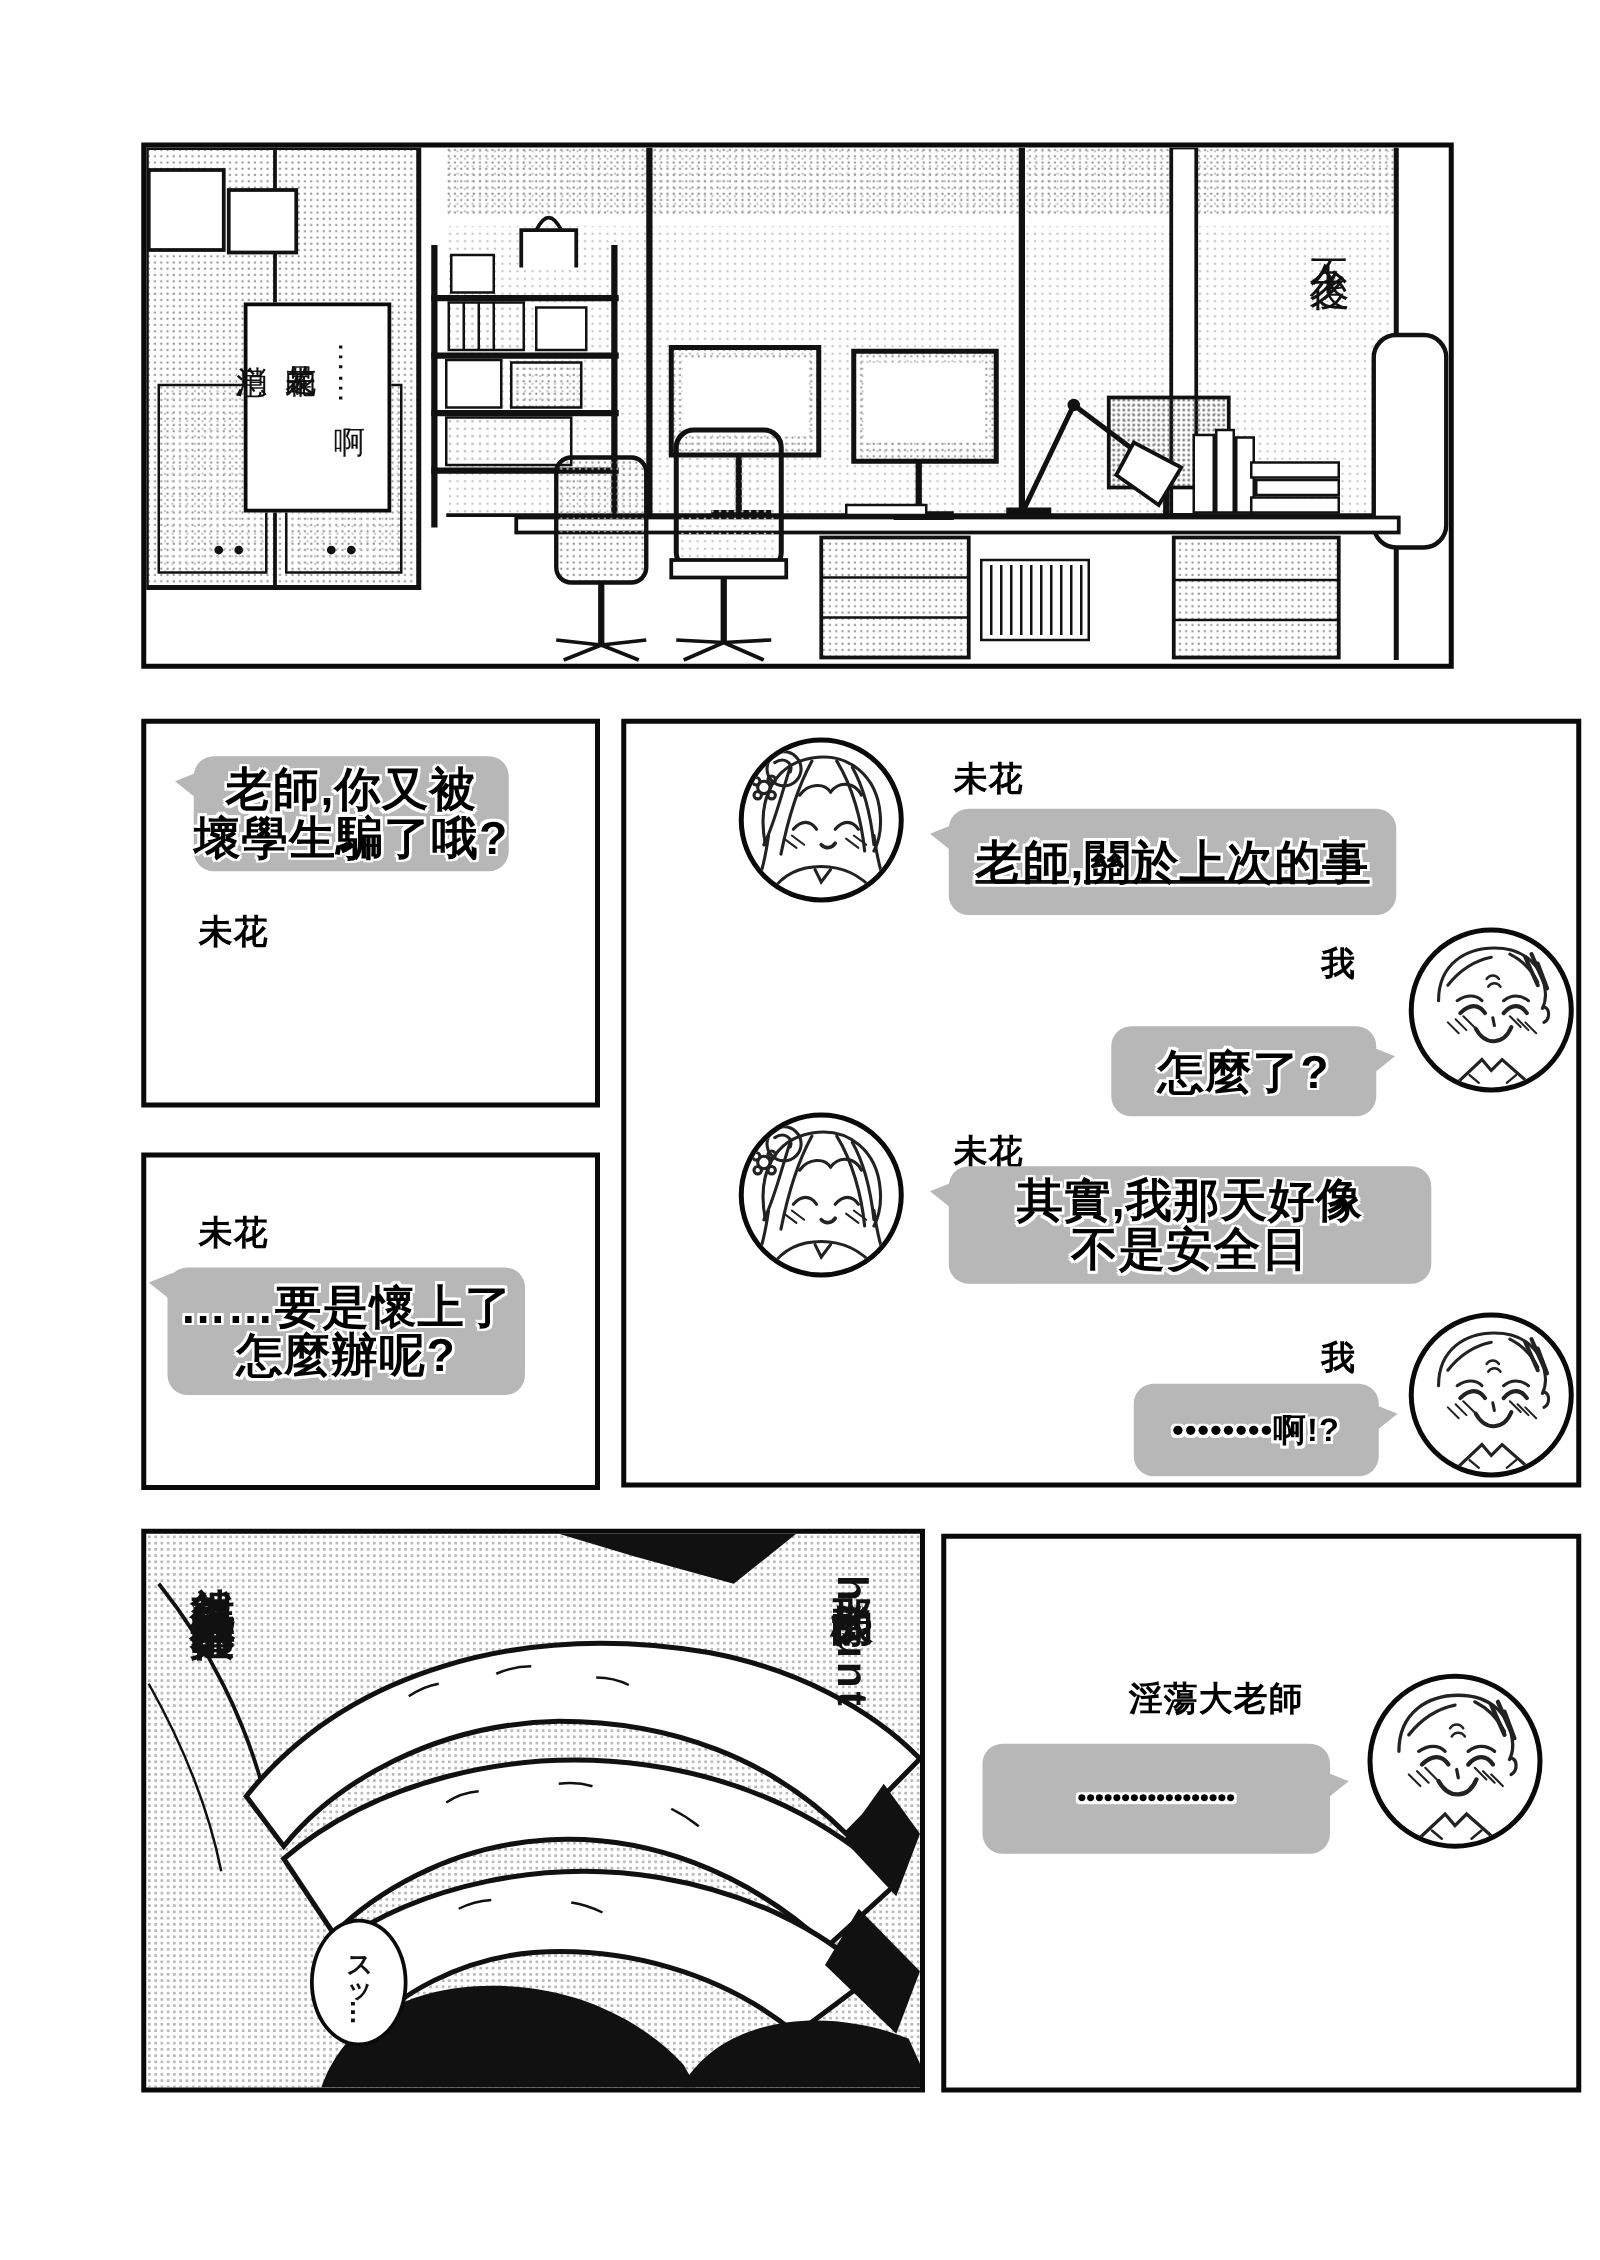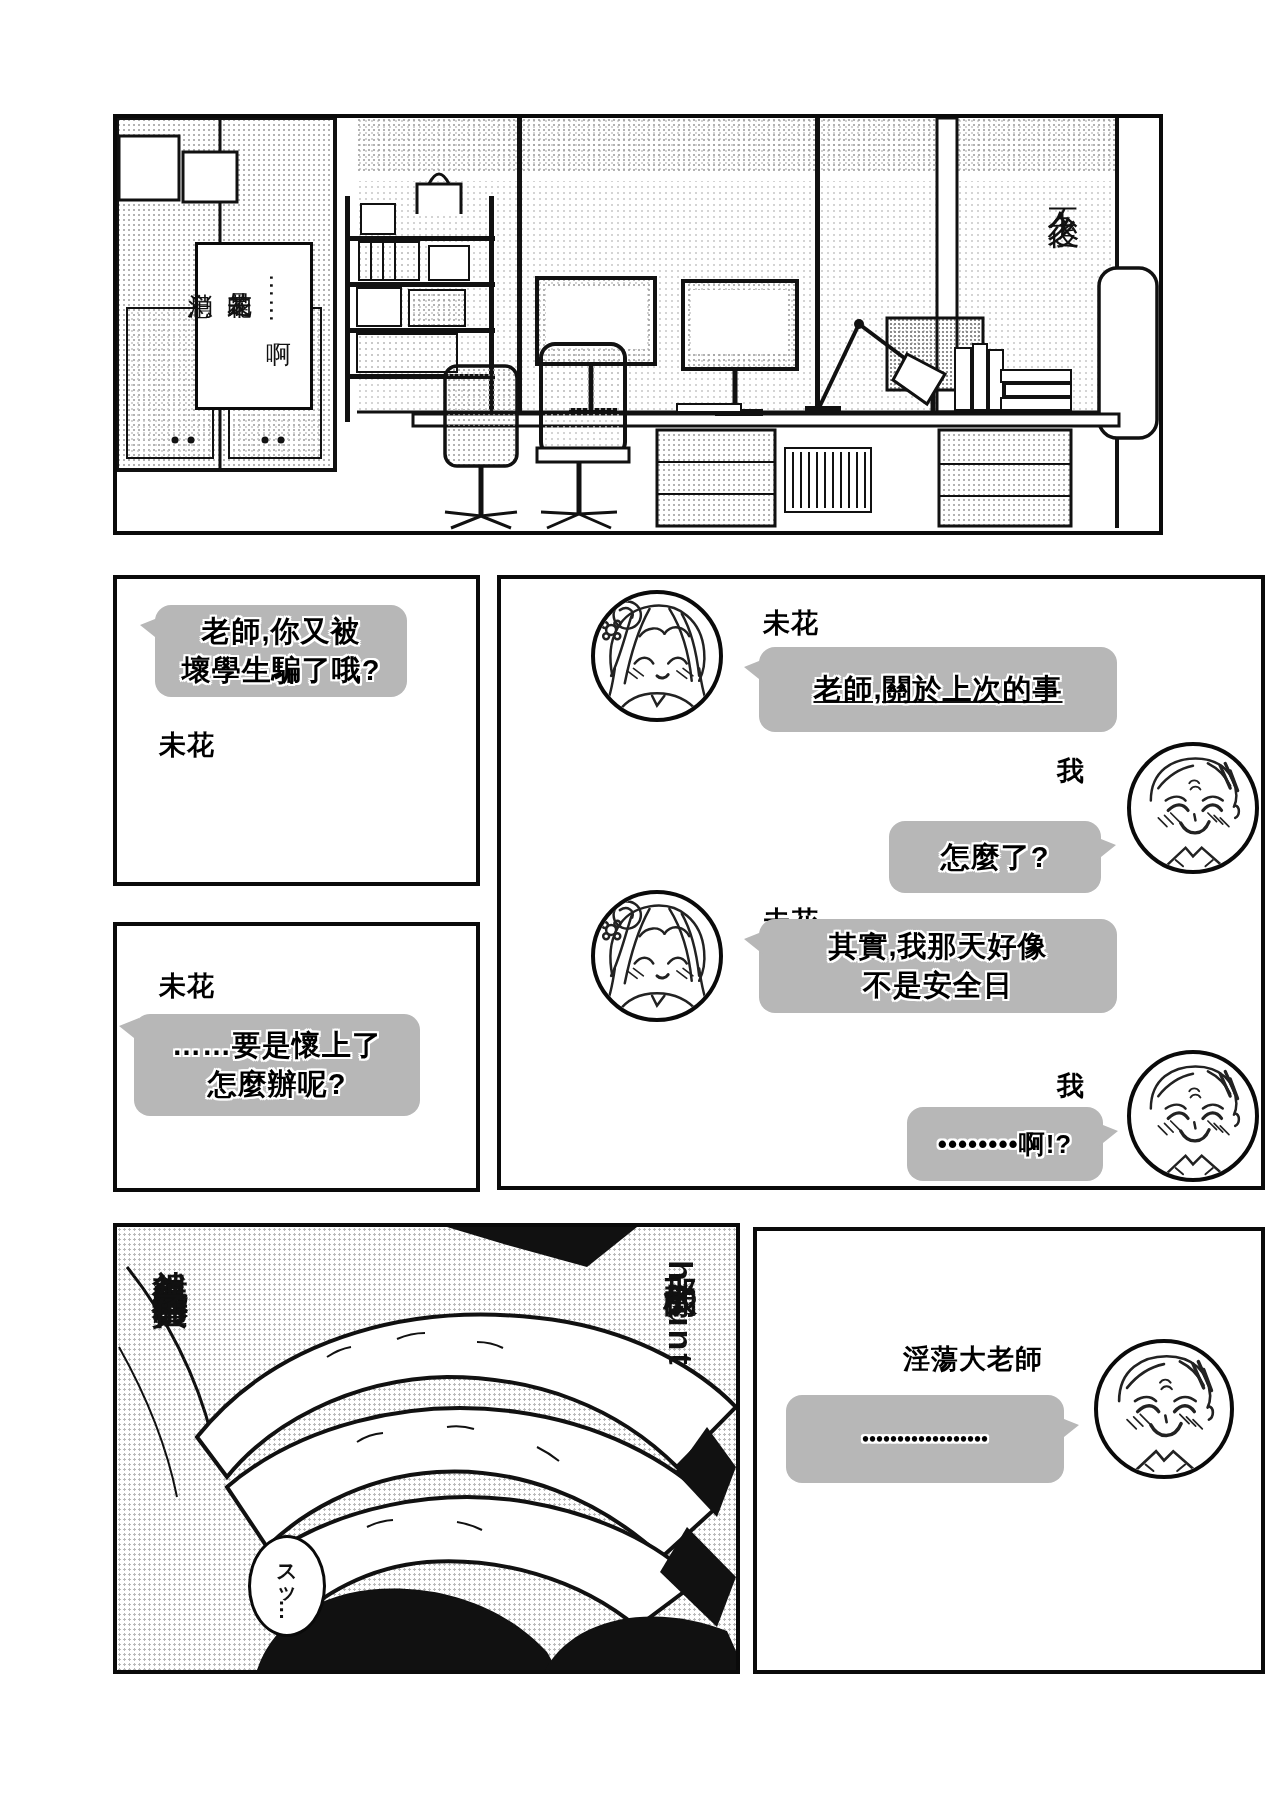--- a/index.html
+++ b/index.html
@@ -8,7 +8,7 @@
   .panel{position:absolute;border:4px solid #0a0a0a;background:#fff;box-sizing:border-box;}
   .vtext{writing-mode:vertical-rl;text-orientation:mixed;white-space:pre-line;color:#111;}
   .bubble{position:absolute;background:#b7b7b7;border-radius:16px;display:flex;align-items:center;justify-content:center;}
-  .btext{font-weight:bold;font-size:29px;line-height:39px;letter-spacing:1px;color:#000;white-space:pre-line;text-align:center;
+  .btext{font-weight:bold;font-size:37px;line-height:39px;letter-spacing:1px;color:#000;white-space:pre-line;text-align:center;
          text-shadow:2px 0 0 #fff,-2px 0 0 #fff,0 2px 0 #fff,0 -2px 0 #fff,2px 2px 0 #fff,-2px -2px 0 #fff,2px -2px 0 #fff,-2px 2px 0 #fff;}
   .tail-l{position:absolute;left:-15px;top:12px;width:0;height:0;
           border-top:8px solid transparent;border-bottom:16px solid transparent;border-right:20px solid #b7b7b7;}

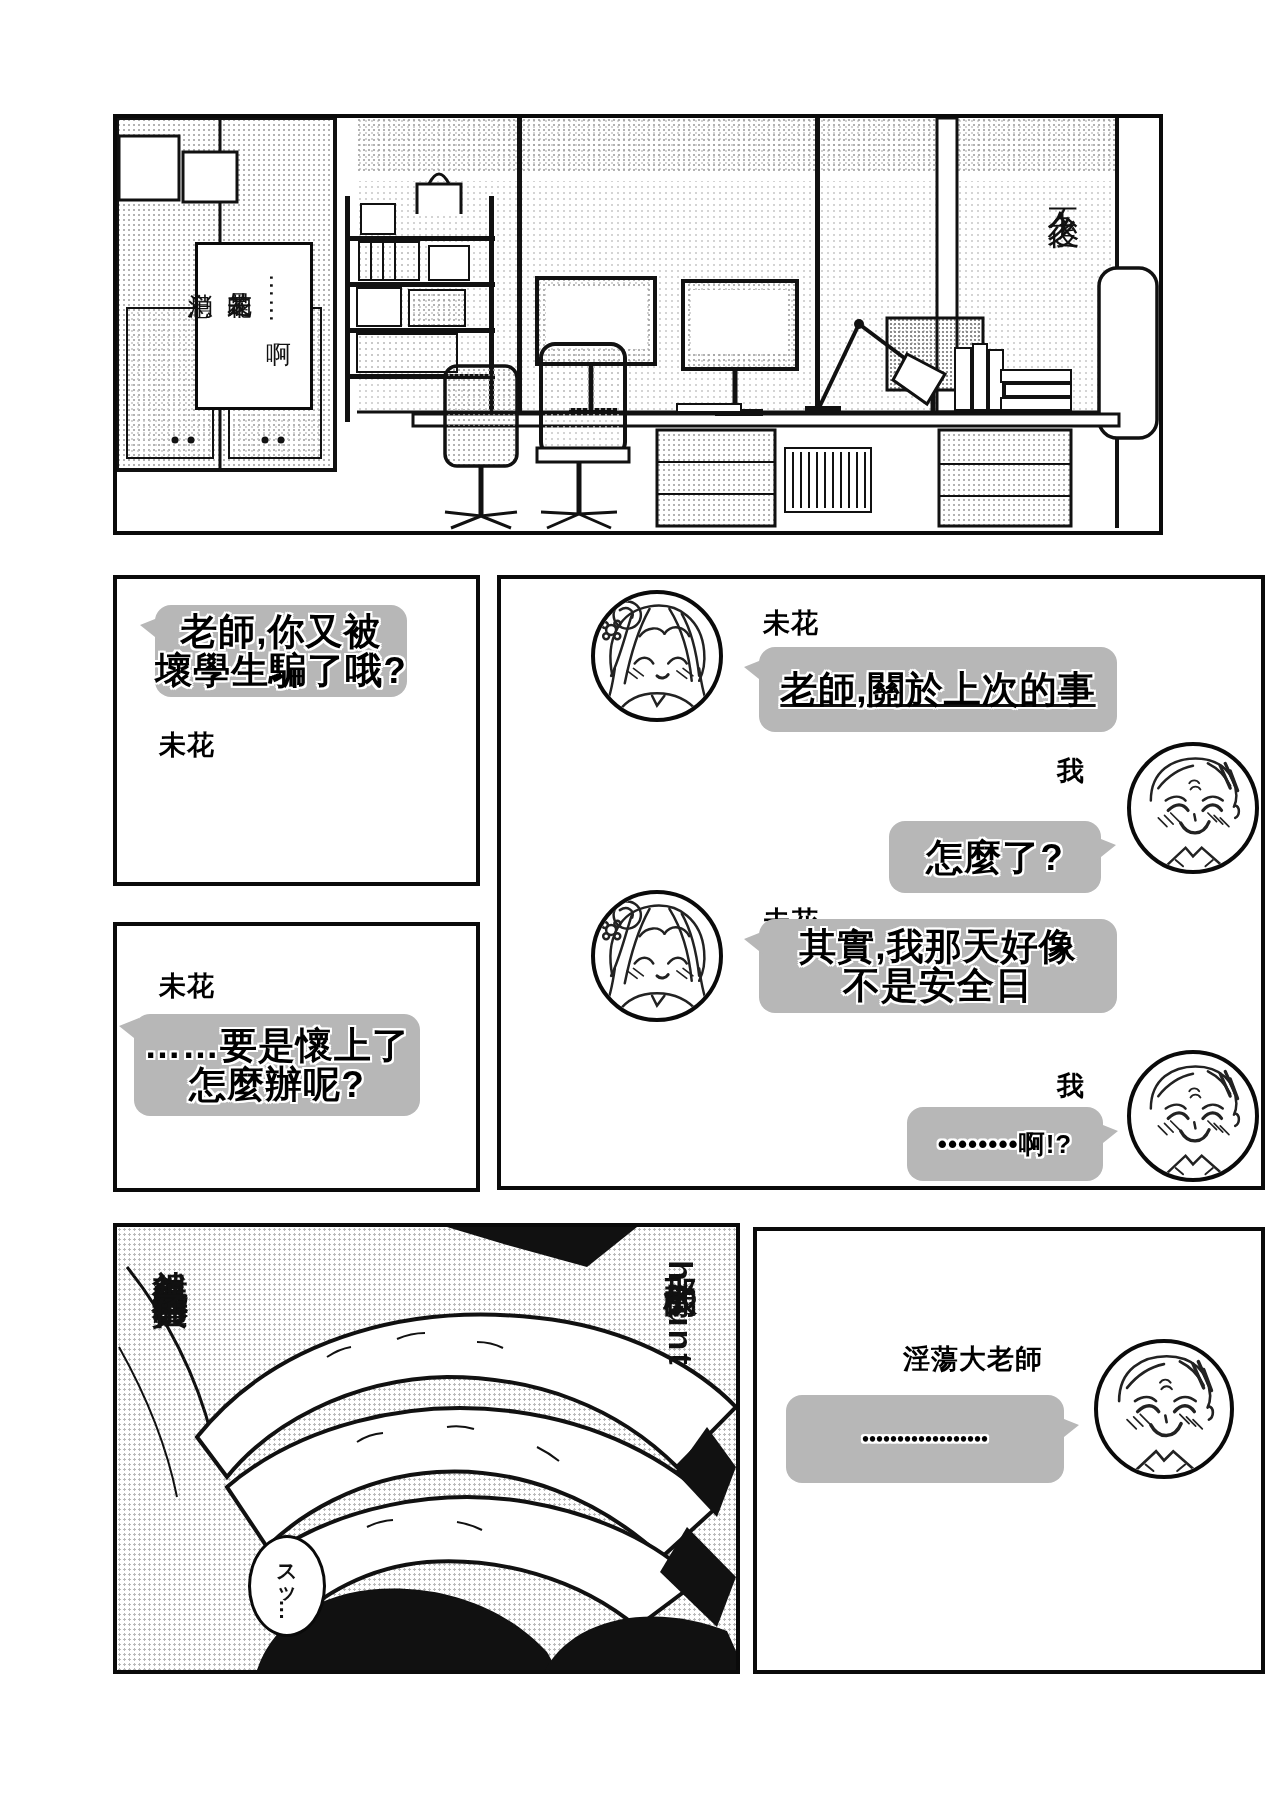--- a/index.html
+++ b/index.html
@@ -240,7 +240,7 @@
         </svg>
     </div>
     <div class="sender" style="left:262px;top:324px;">未花</div>
-    <div class="bubble" style="left:258px;top:340px;width:358px;height:94px;">
+    <div class="bubble" style="left:258px;top:354px;width:386px;height:94px;">
       <span class="tail-l"></span>
       <span class="btext">其實,我那天好像
 不是安全日</span>

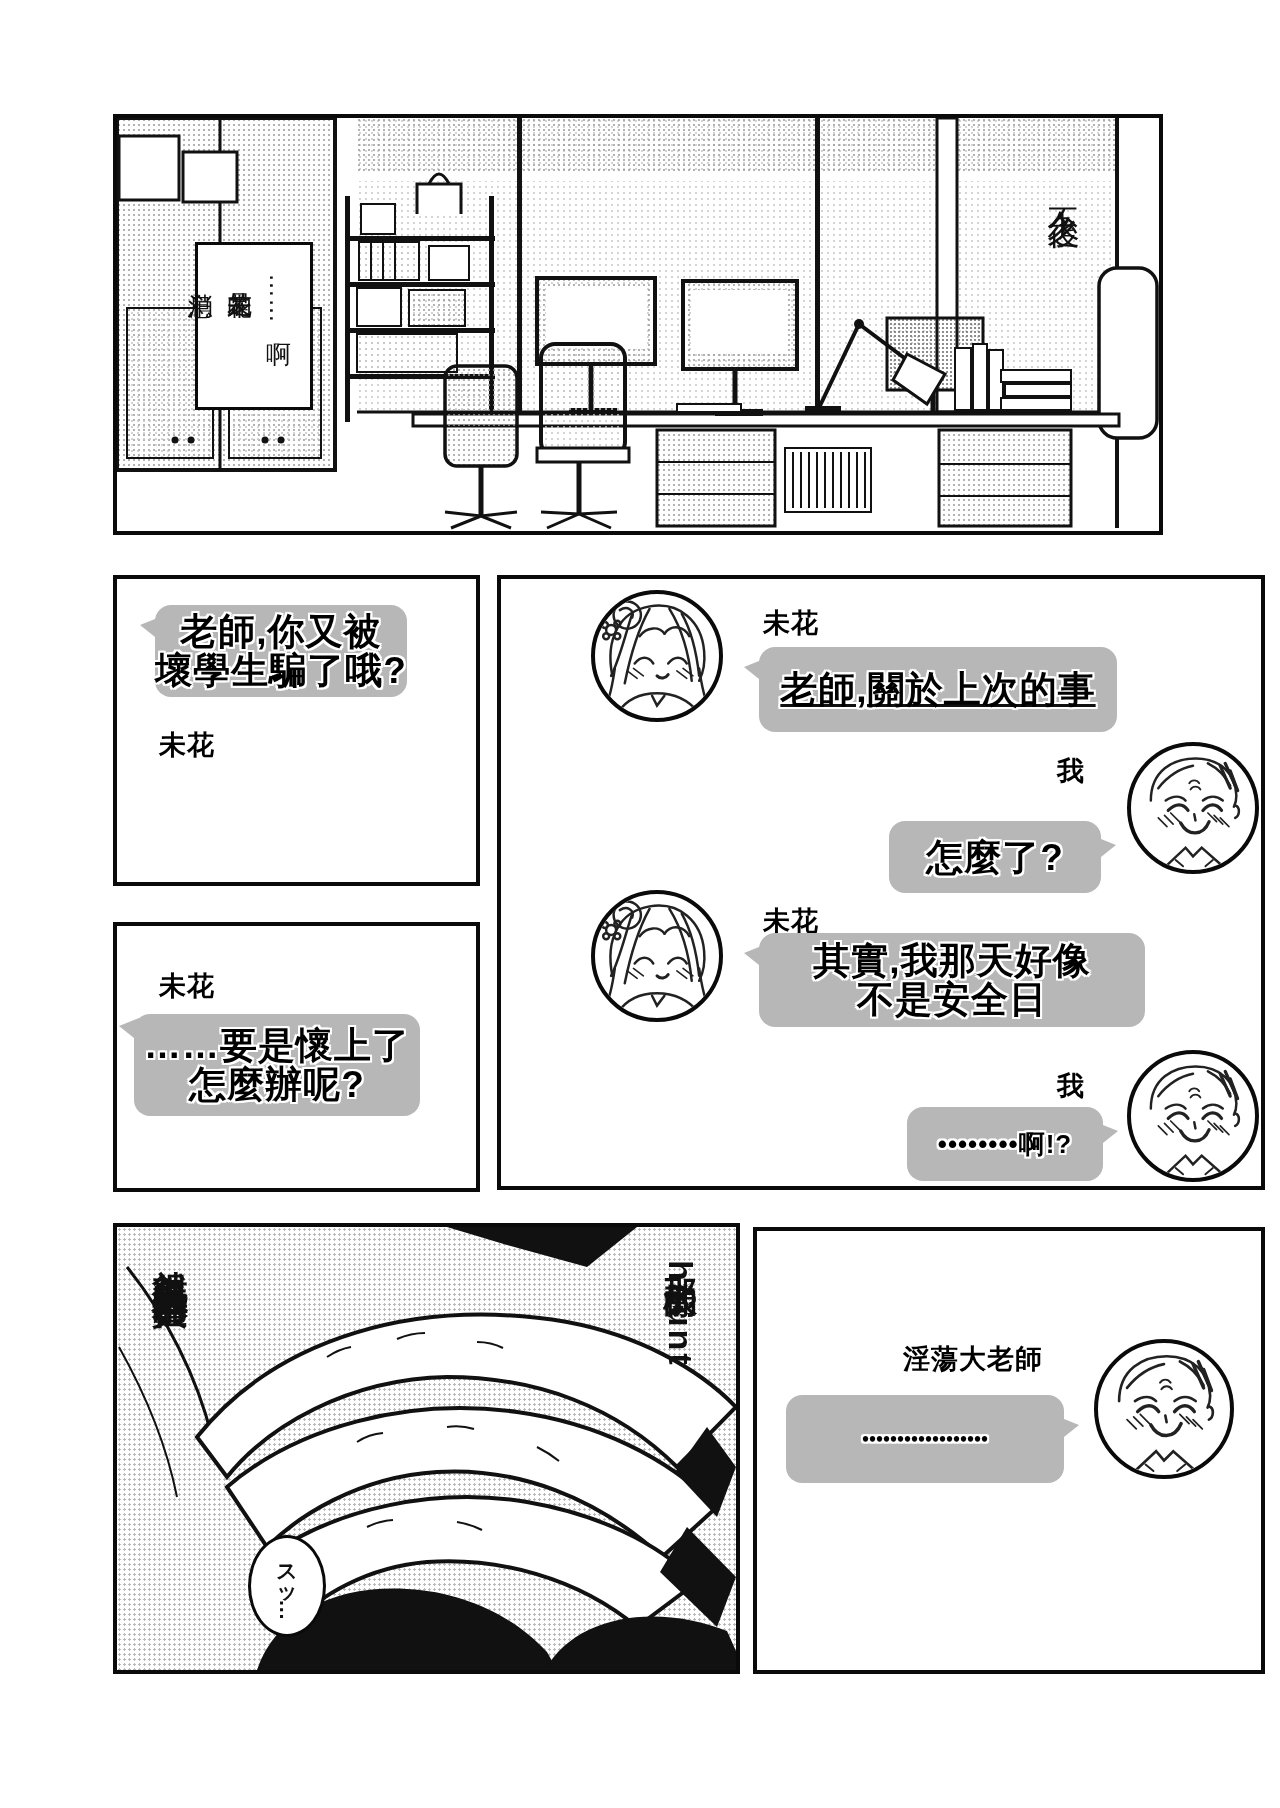--- a/index.html
+++ b/index.html
@@ -288,7 +288,7 @@
     </div>
   </div>
 
-  <div class="panel" style="left:753px;top:1227px;width:512px;height:447px;font-family:Liberation Serif, serif;">
+  <div class="panel" style="left:753px;top:1227px;width:512px;height:447px;">
     <div class="sender" style="right:218px;top:110px;">淫蕩大老師</div>
     <div class="bubble" style="left:29px;top:164px;width:278px;height:88px;">
       <span class="tail-r" style="top:22px;"></span>

